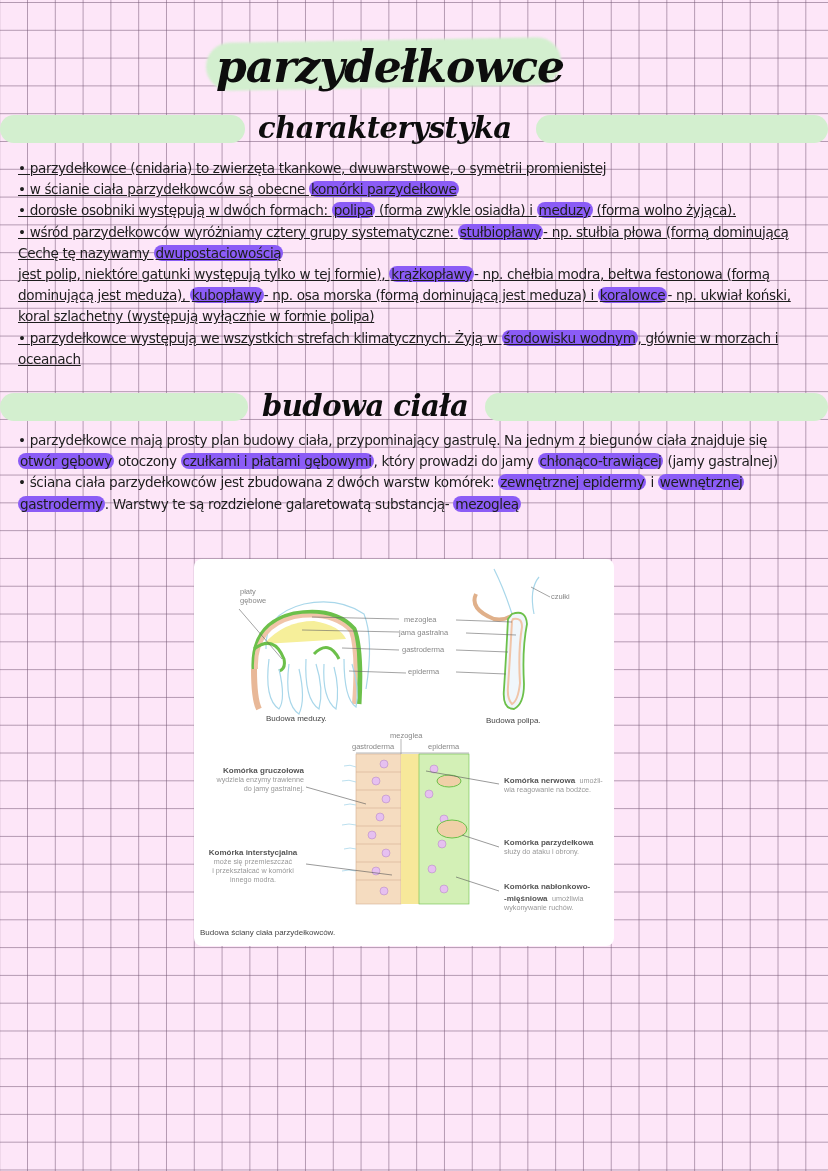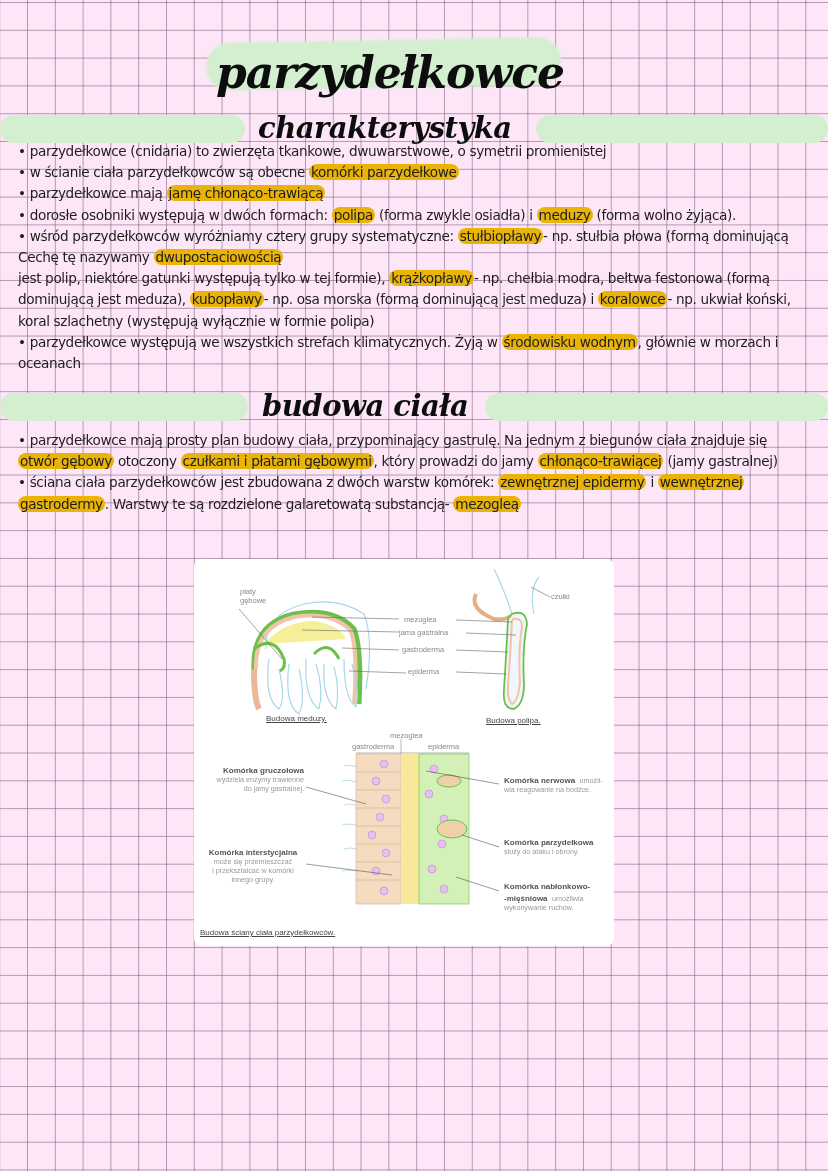--- a/index.html
+++ b/index.html
@@ -22,7 +22,7 @@
     transform: rotate(-1deg);
   }
   .title-text {
-    position: absolute; left: 0; top: 12px; width: 380px; text-align: center;
+    position: absolute; left: 0; top: 6px; width: 380px; text-align: center;
     font-family: "DejaVu Serif", serif; font-weight: bold; font-style: italic;
     font-size: 44px; line-height: 62px; color: #0d0d0d; letter-spacing: -1px;
   }

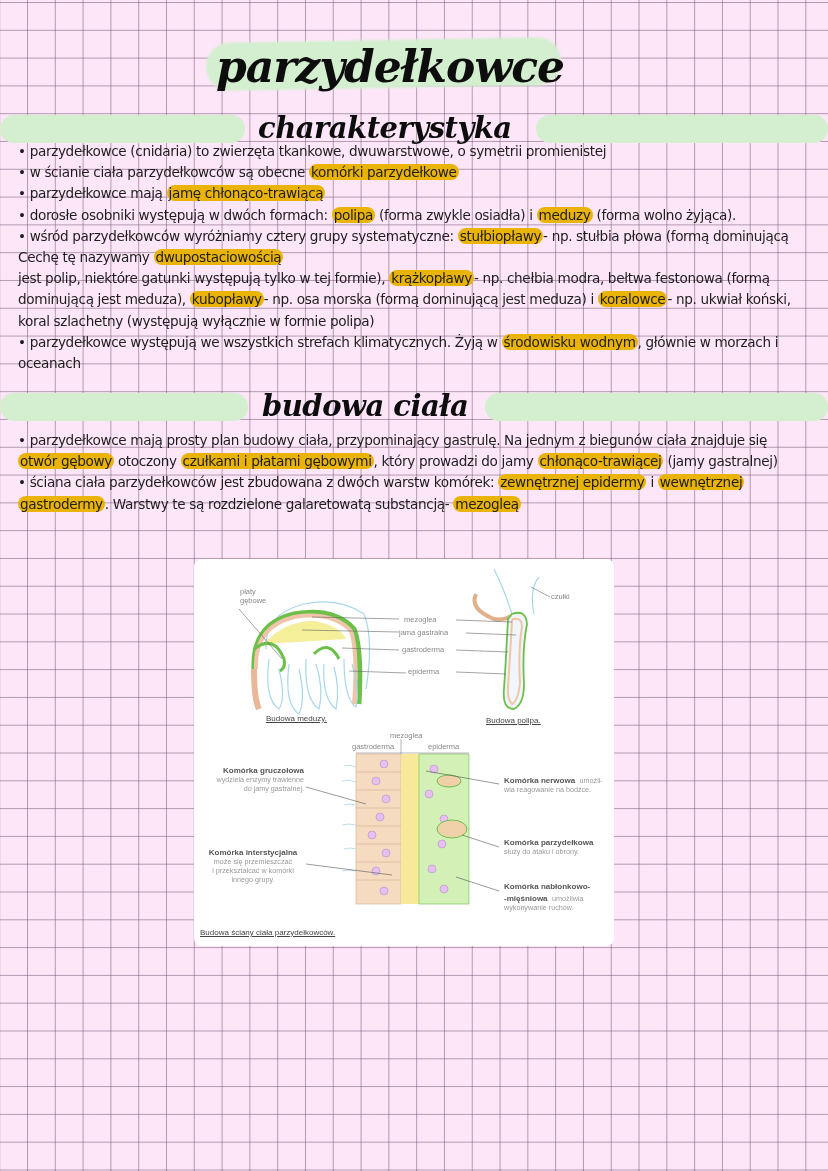--- a/index.html
+++ b/index.html
@@ -61,7 +61,7 @@
 <div class="band" style="left:536px;top:115px;width:292px;"></div>
 <div class="heading" style="left:258px;top:110px;">charakterystyka</div>
 
-<div class="body-text" style="top:141px;" id="sec0">
+<div class="body-text" style="top:158px;text-decoration:underline;" id="sec0">
     <span class="line"><span>• parzydełkowce (cnidaria) to zwierzęta tkankowe, dwuwarstwowe, o symetrii promienistej</span></span>
     <span class="line"><span>• w ścianie ciała parzydełkowców są obecne </span><span class="hl">komórki parzydełkowe</span></span>
     <span class="line"><span>• parzydełkowce mają </span><span class="hl">jamę chłonąco-trawiącą</span></span>

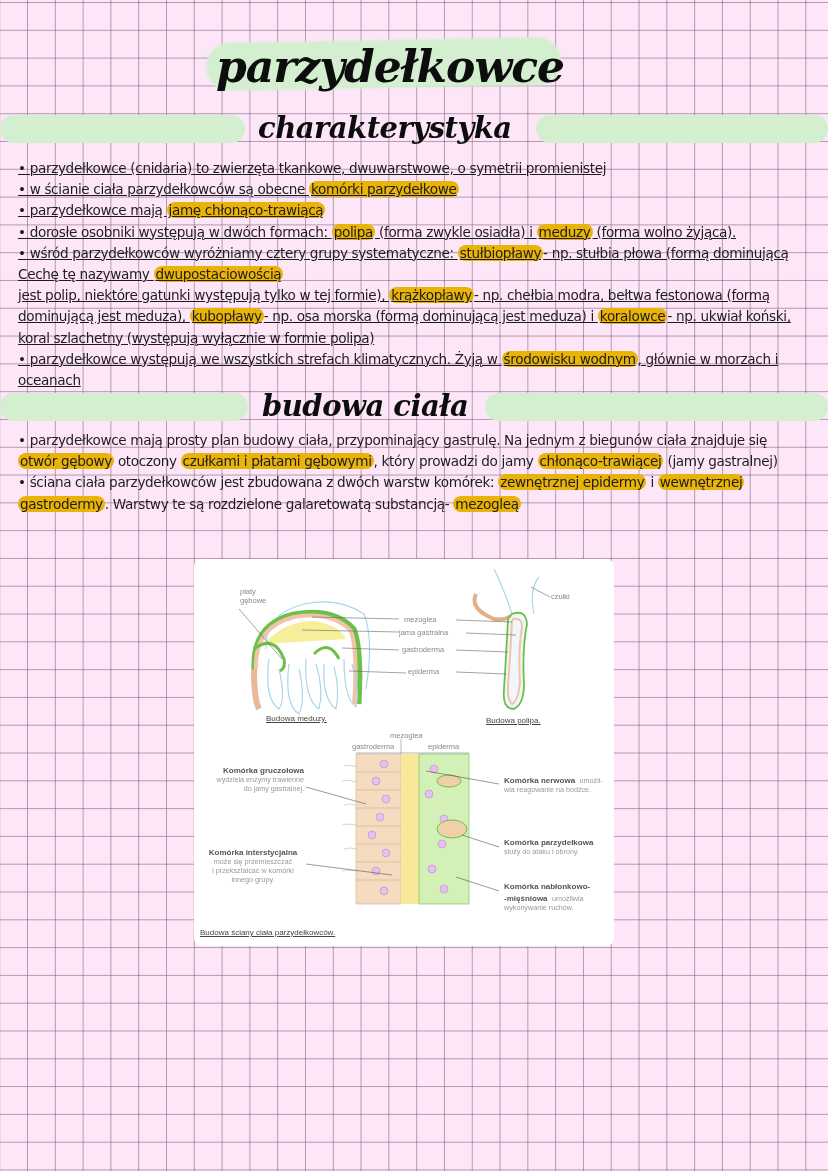--- a/index.html
+++ b/index.html
@@ -37,7 +37,7 @@
     color: #1d1d1d; letter-spacing: -0.35px;
   }
   .body-text .line { white-space: nowrap; display: block; height: 21.2px; }
-  .hl { background: #eab308; border-radius: 9px; padding: 0 2px; }
+  .hl { background: #8b5cf6; border-radius: 9px; padding: 0 2px; }
   .diagram {
     position: absolute; left: 194px; top: 559px; width: 420px; height: 387px;
     background: #ffffff;

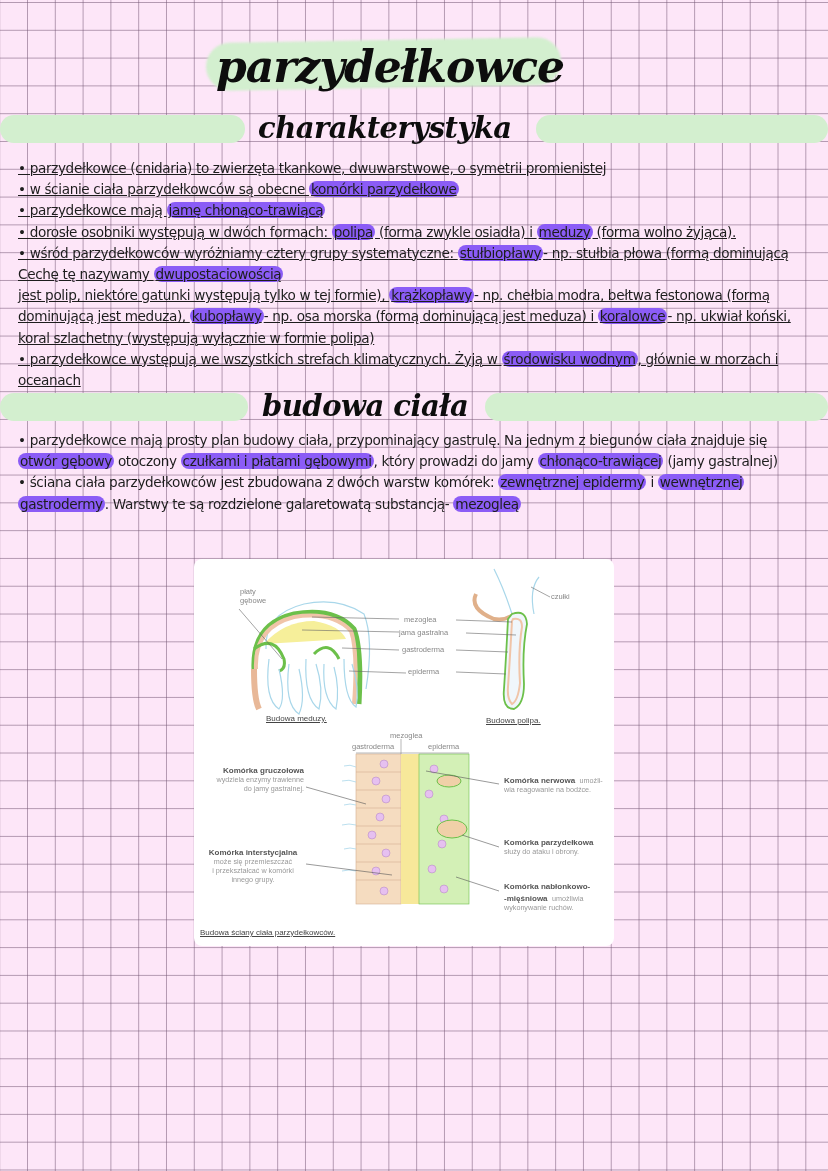--- a/index.html
+++ b/index.html
@@ -64,7 +64,6 @@
 <div class="body-text" style="top:158px;text-decoration:underline;" id="sec0">
     <span class="line"><span>• parzydełkowce (cnidaria) to zwierzęta tkankowe, dwuwarstwowe, o symetrii promienistej</span></span>
     <span class="line"><span>• w ścianie ciała parzydełkowców są obecne </span><span class="hl">komórki parzydełkowe</span></span>
-    <span class="line"><span>• parzydełkowce mają </span><span class="hl">jamę chłonąco-trawiącą</span></span>
     <span class="line"><span>• dorosłe osobniki występują w dwóch formach: </span><span class="hl">polipa</span><span> (forma zwykle osiadła) i </span><span class="hl">meduzy</span><span> (forma wolno żyjąca).</span></span>
     <span class="line"><span>• wśród parzydełkowców wyróżniamy cztery grupy systematyczne: </span><span class="hl">stułbiopławy</span><span>- np. stułbia płowa (formą dominującą</span></span>
     <span class="line"><span>Cechę tę nazywamy </span><span class="hl">dwupostaciowością</span></span>

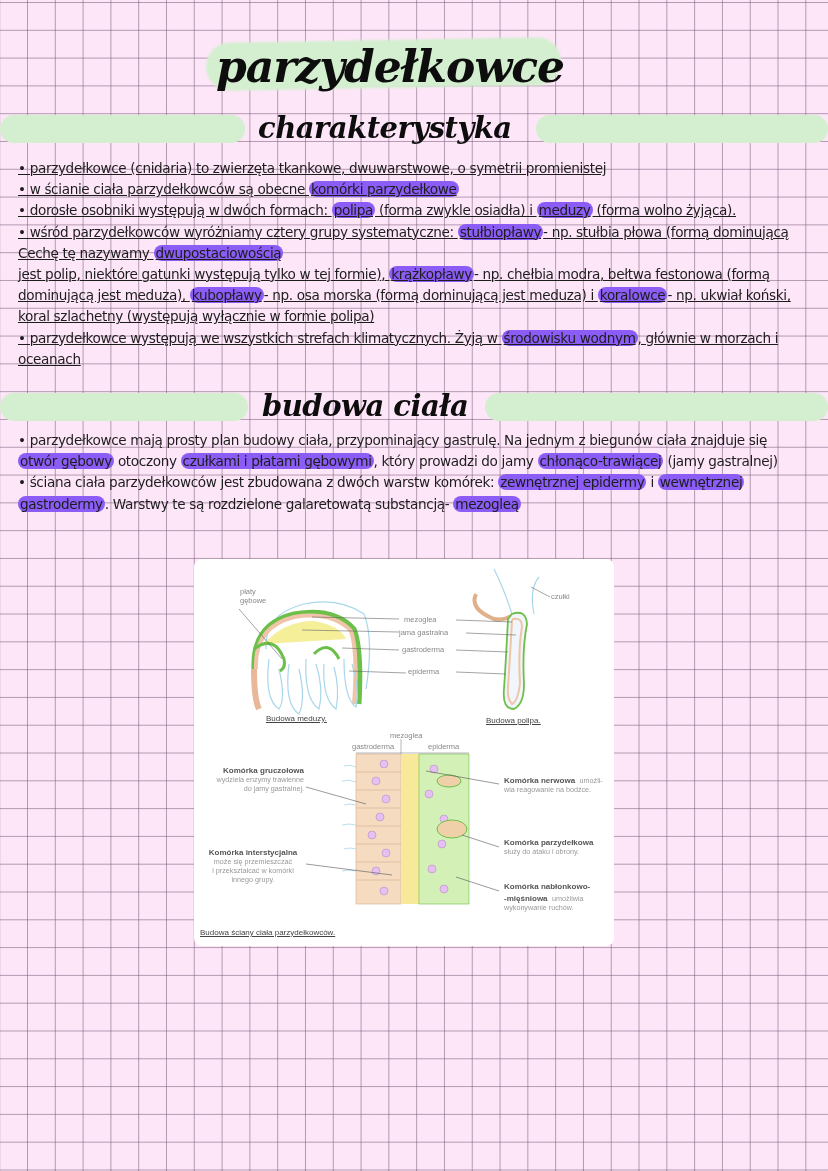--- a/index.html
+++ b/index.html
@@ -45,7 +45,7 @@
     border-radius: 8px;
   }
   .dlabel { position: absolute; font-size: 7.5px; color: #888; white-space: nowrap; }
-  .dcap { position: absolute; font-size: 8px; color: #444; white-space: nowrap; text-decoration: underline; }
+  .dcap { position: absolute; font-size: 8px; color: #444; white-space: nowrap; }
   .dbold { font-weight: bold; color: #555; font-size: 8px; }
   .dsub { color: #999; font-size: 7.2px; }
 </style>

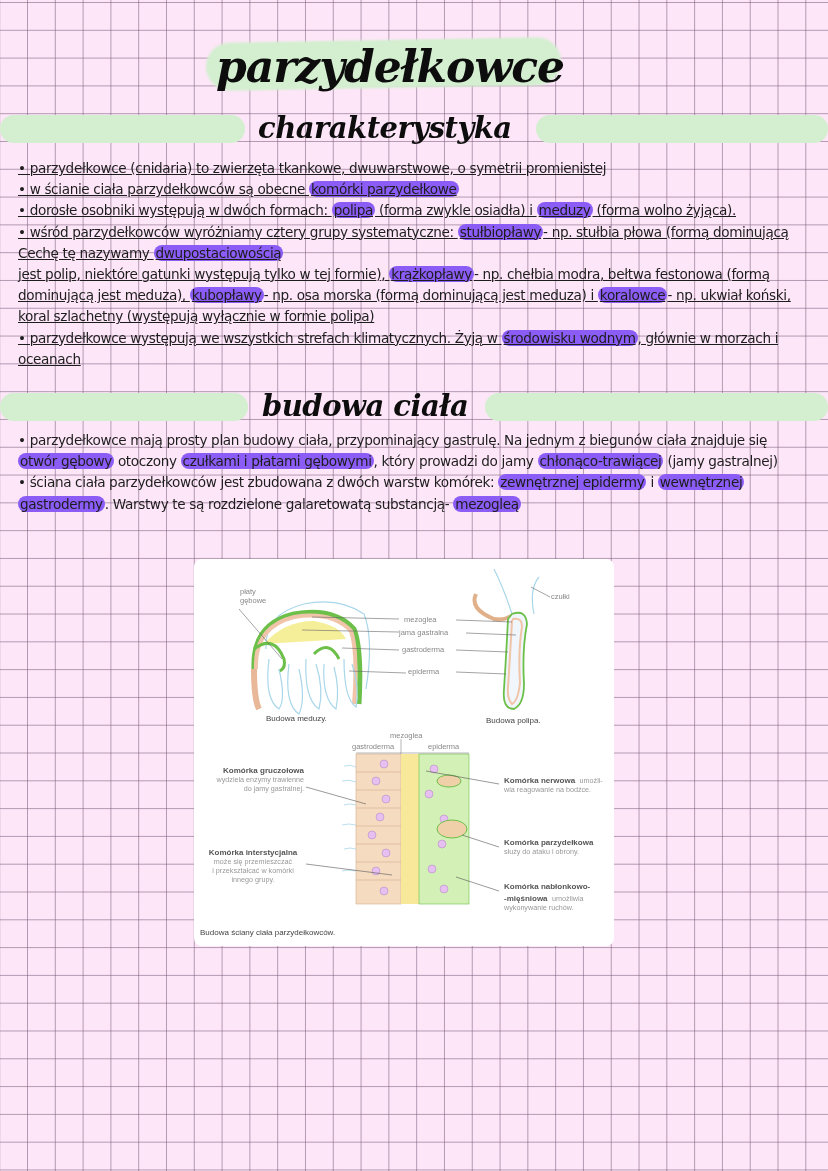--- a/index.html
+++ b/index.html
@@ -195,7 +195,7 @@
     <div class="dbold">Komórka interstycjalna</div>
     <div class="dsub">może się przemieszczać</div>
     <div class="dsub">i przekształcać w komórki</div>
-    <div class="dsub">innego grupy.</div>
+    <div class="dsub">innego modra.</div>
   </div>
   <div style="position:absolute;left:310px;top:214px;width:110px;line-height:9px;">
     <div><span class="dbold">Komórka nerwowa</span> <span class="dsub">umożli-</span></div>

